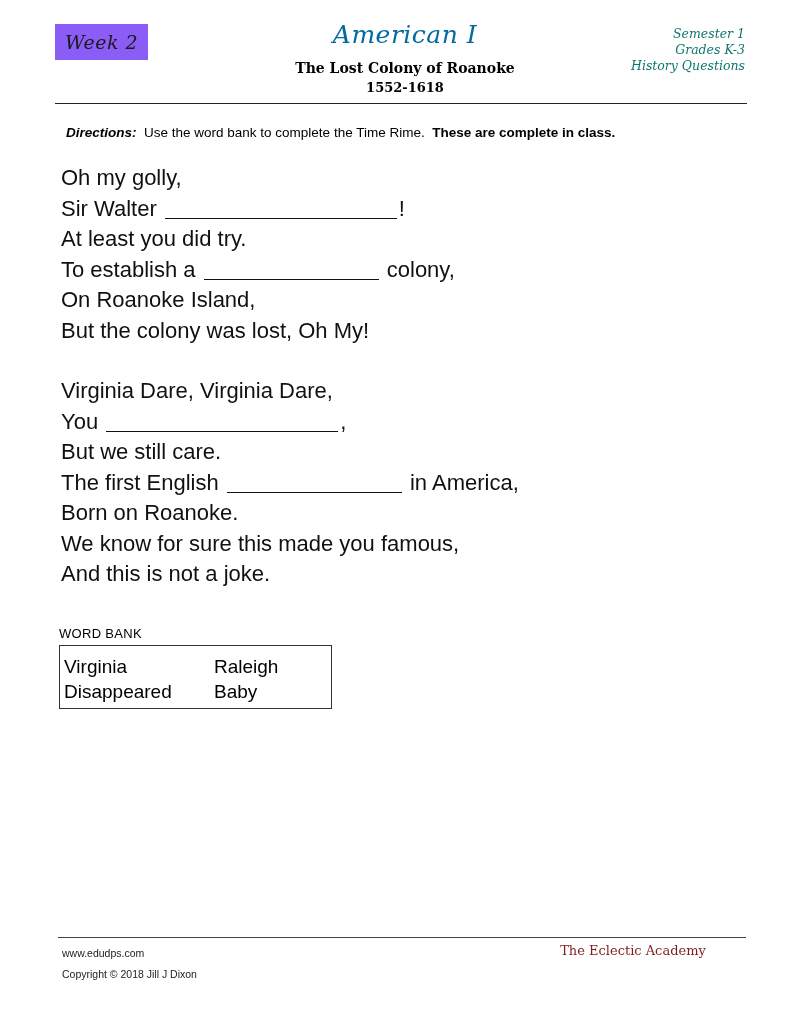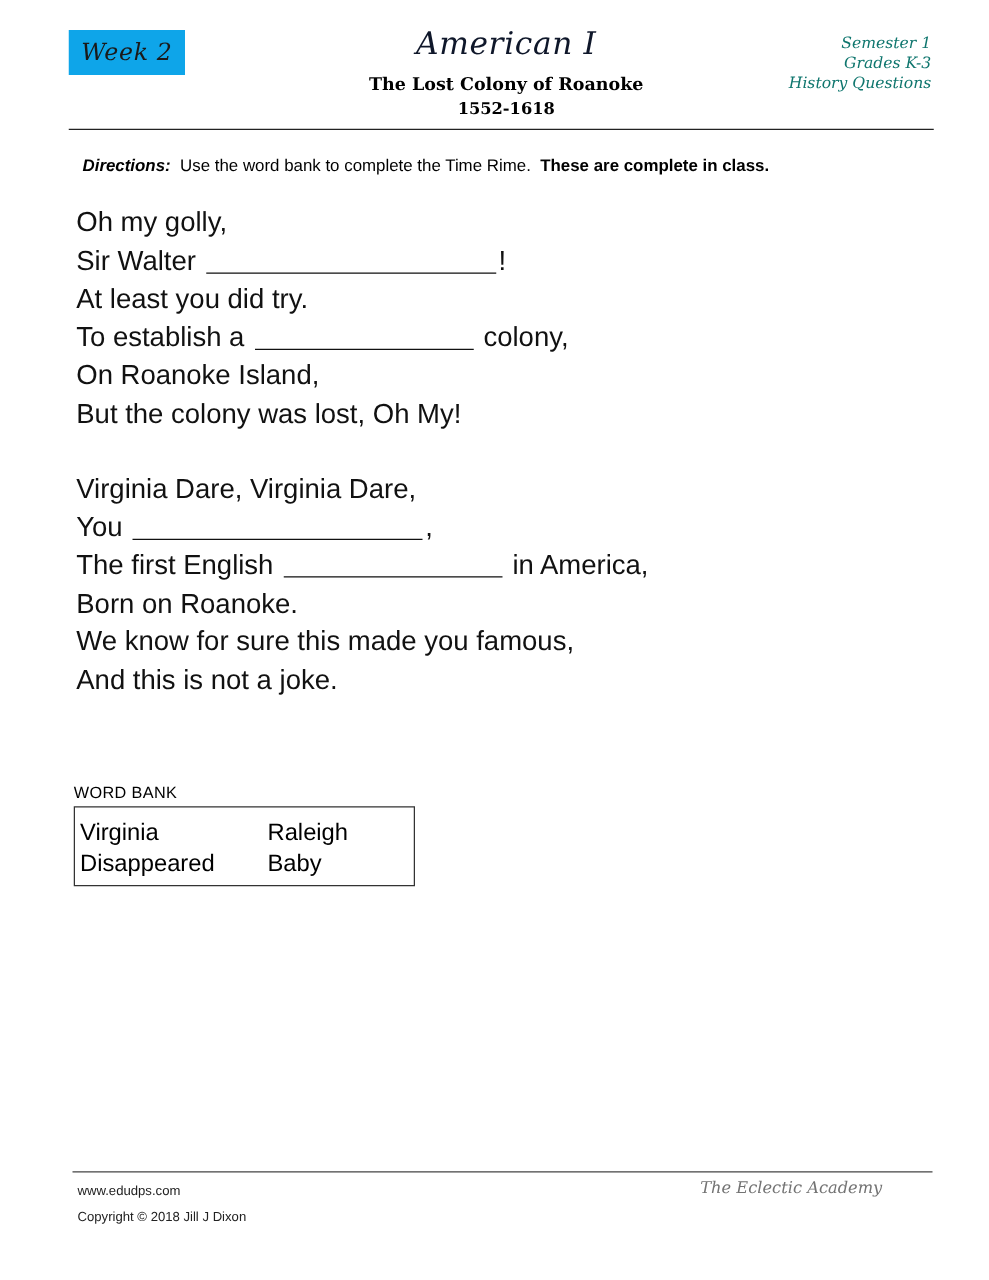--- a/index.html
+++ b/index.html
@@ -37,7 +37,7 @@
     top: 6px;
     width: 93px;
     height: 36px;
-    background: #0ea5e9;
+    background: #8b5cf6;
     display: flex;
     align-items: center;
     justify-content: center;

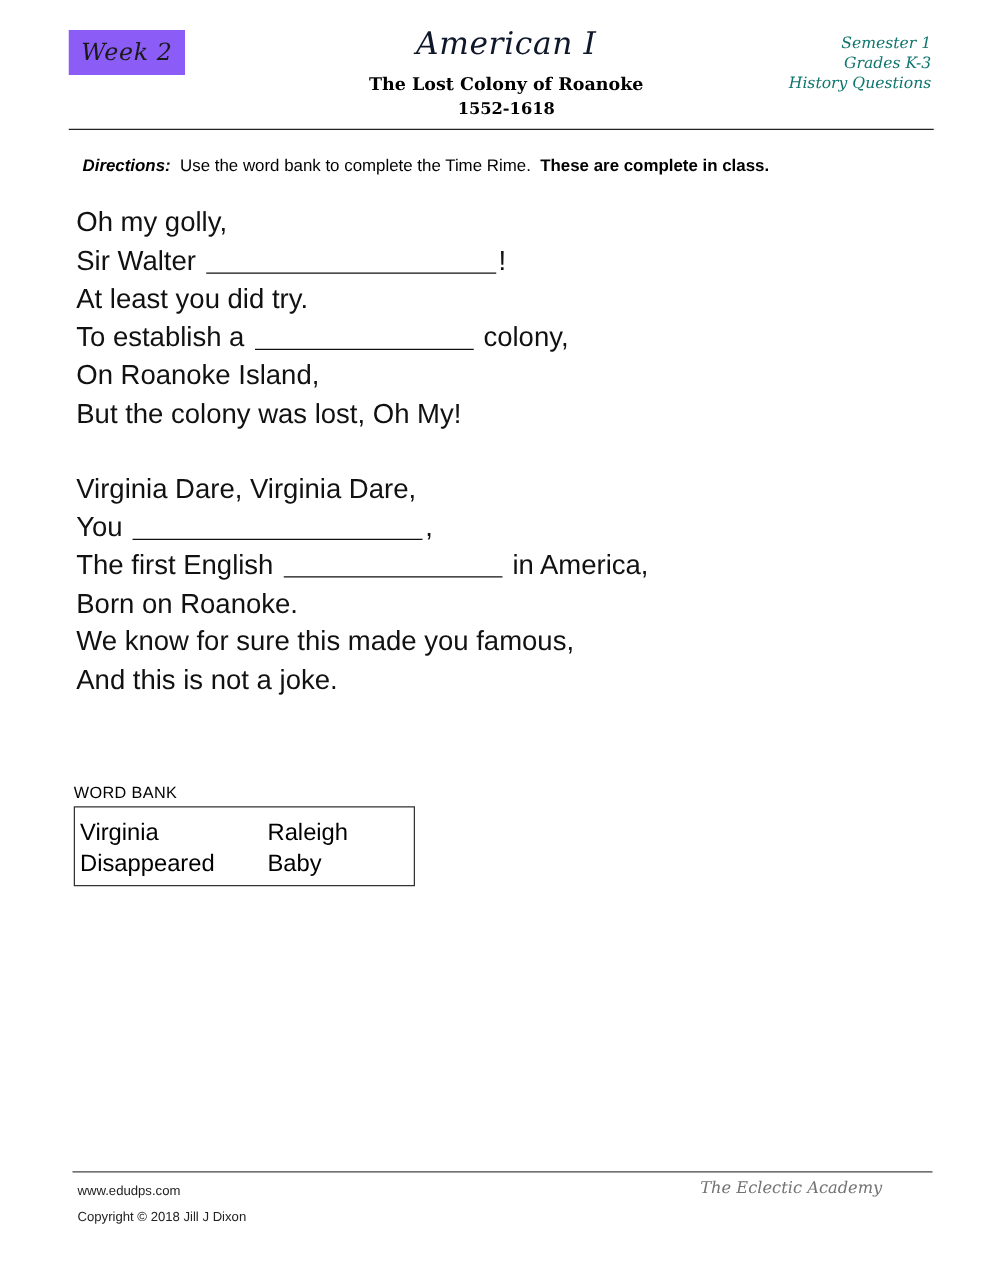--- a/index.html
+++ b/index.html
@@ -59,7 +59,7 @@
     font-style: italic;
     font-size: 25px;
     line-height: 34px;
-    color: #0f172a;
+    color: #0369a1;
     letter-spacing: 0.5px;
   }
   .subtitle {

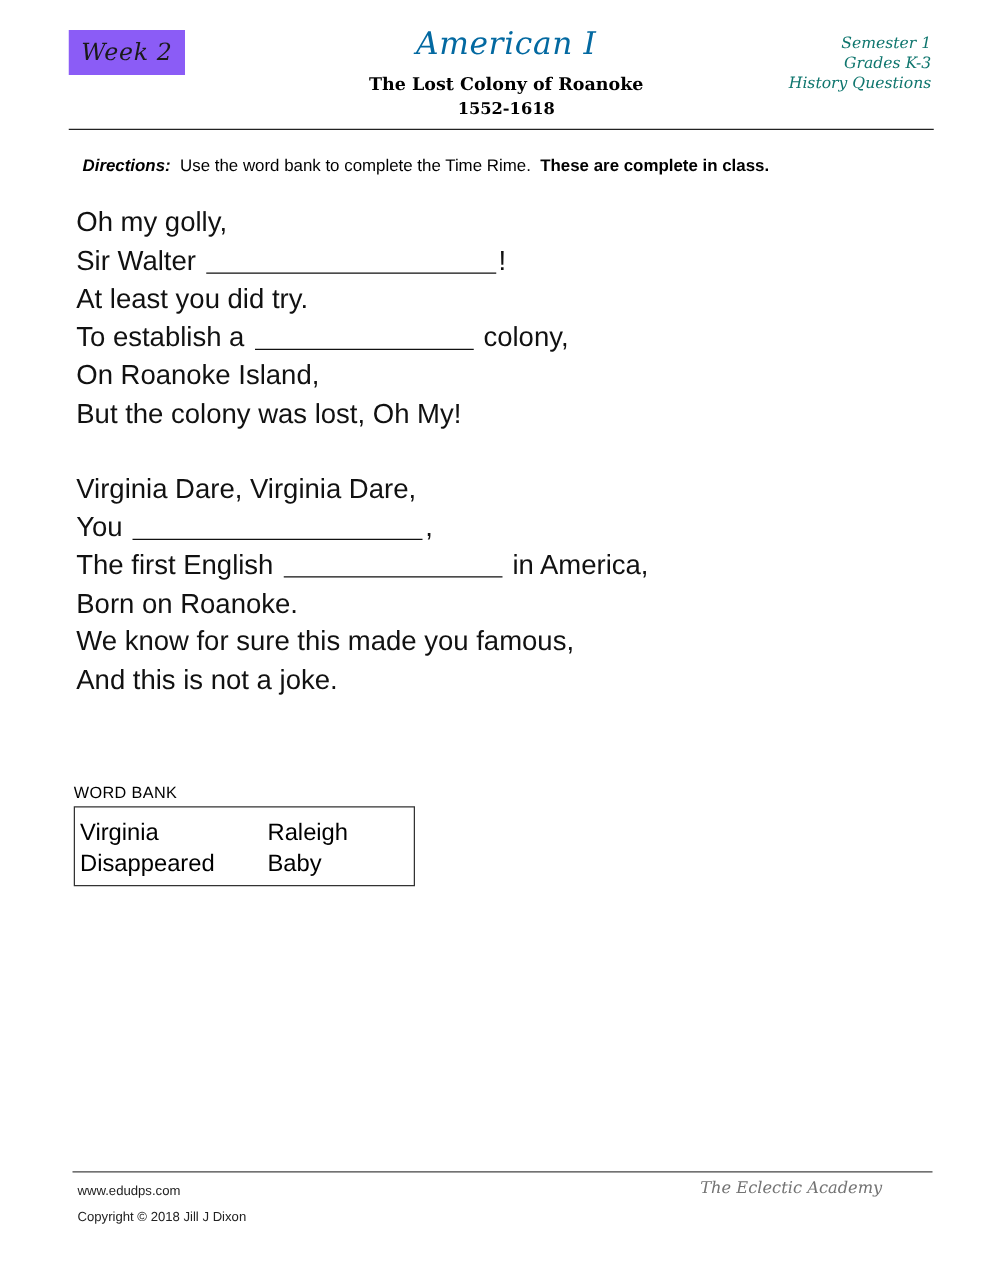--- a/index.html
+++ b/index.html
@@ -233,6 +233,7 @@
     <div class="stanza" id="stanza2">
         <div class="line"><span>Virginia Dare, Virginia Dare,</span></div>
         <div class="line"><span>You </span><span class="blank" style="width: 232px;"></span><span>,</span></div>
+        <div class="line"><span>But we still care.</span></div>
         <div class="line"><span>The first English </span><span class="blank" style="width: 175px;"></span><span> in America,</span></div>
         <div class="line"><span>Born on Roanoke.</span></div>
         <div class="line"><span>We know for sure this made you famous,</span></div>

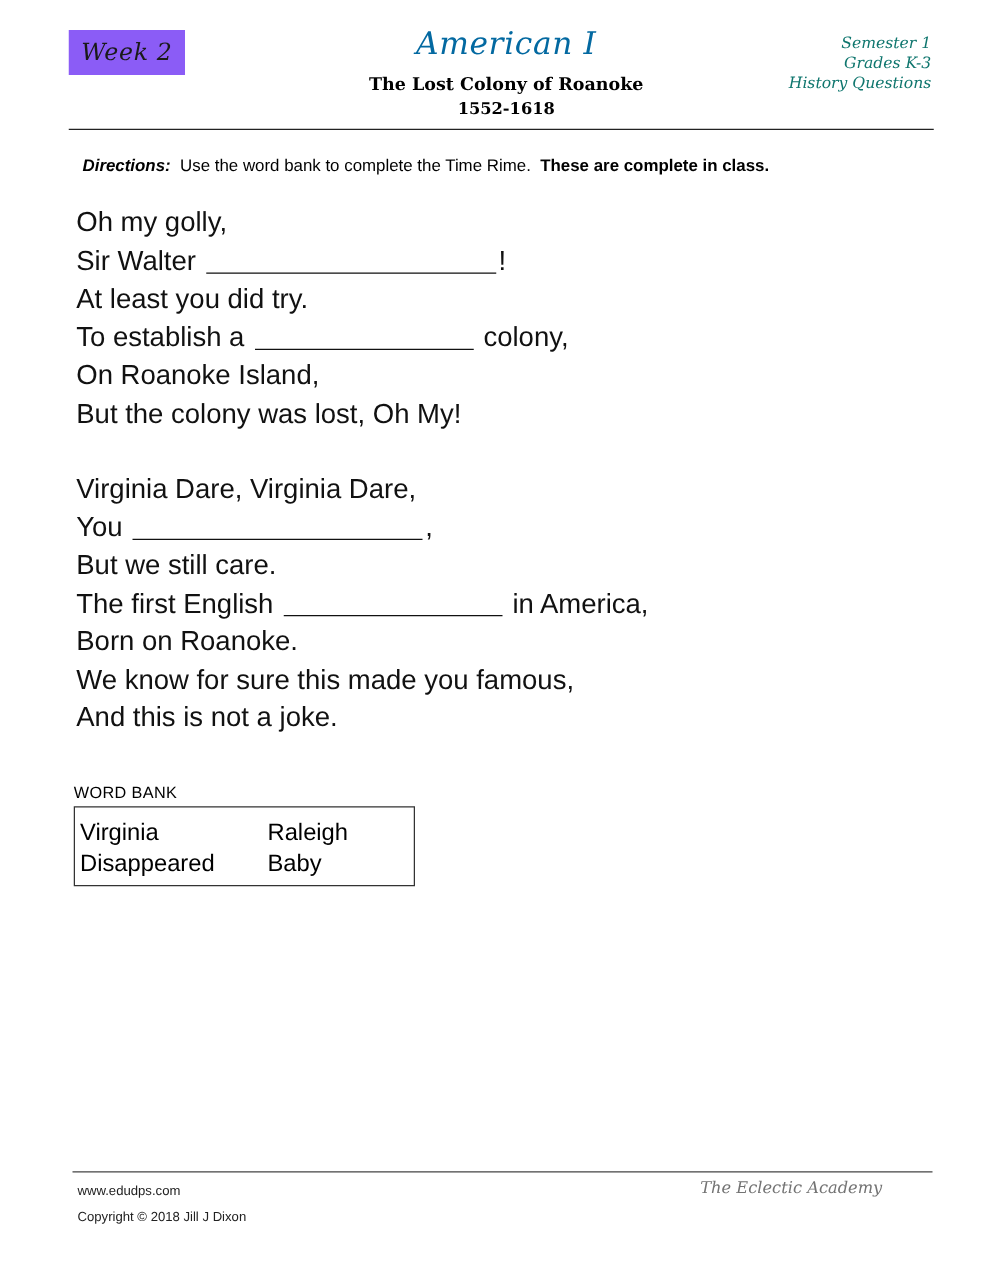--- a/index.html
+++ b/index.html
@@ -187,10 +187,9 @@
     width: 220px;
     text-align: center;
     font-family: "DejaVu Serif", serif;
-    font-style: italic;
     font-size: 13px;
     line-height: 19px;
-    color: #737373;
+    color: #7f1d1d;
   }
 </style>
 </head>

